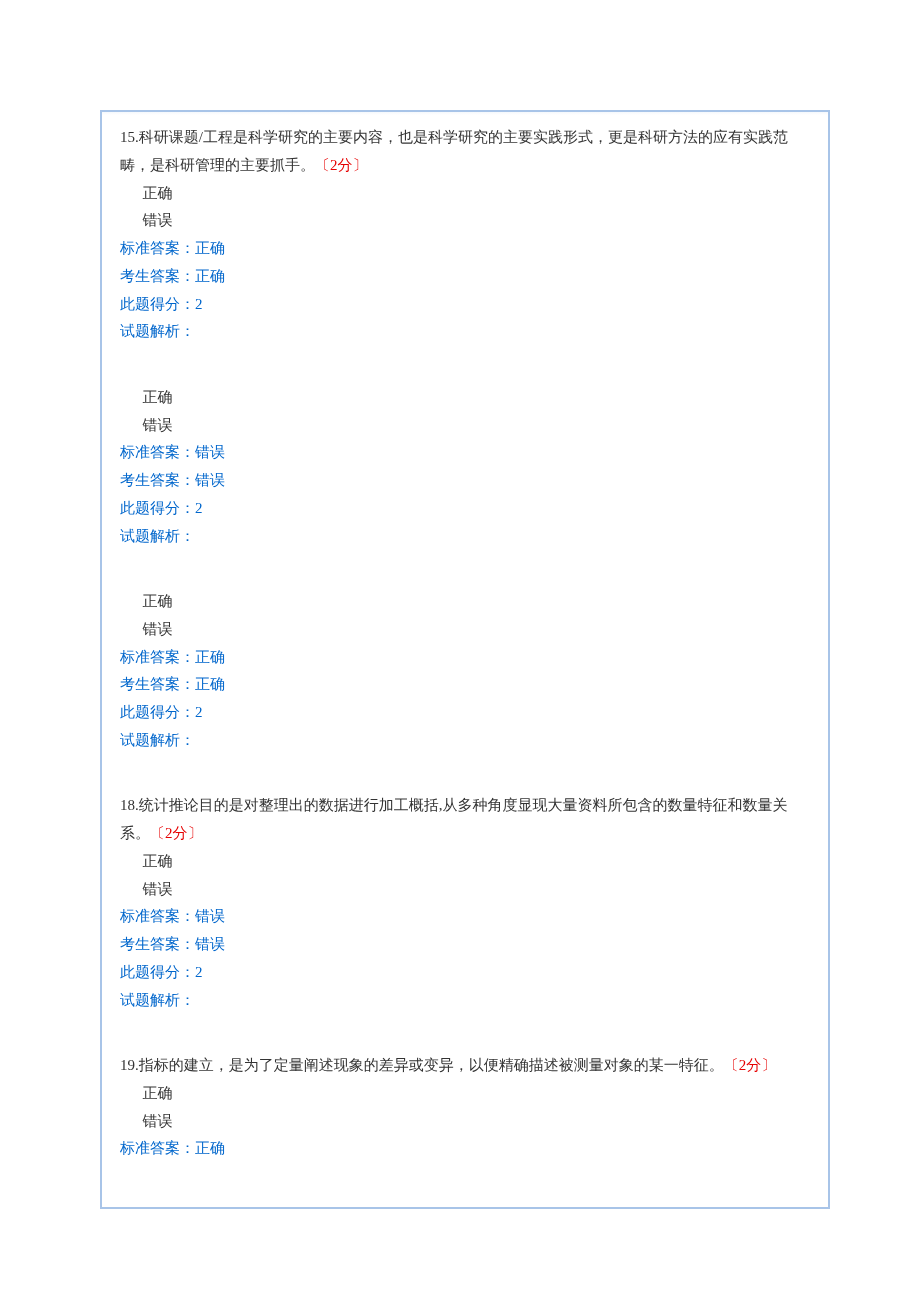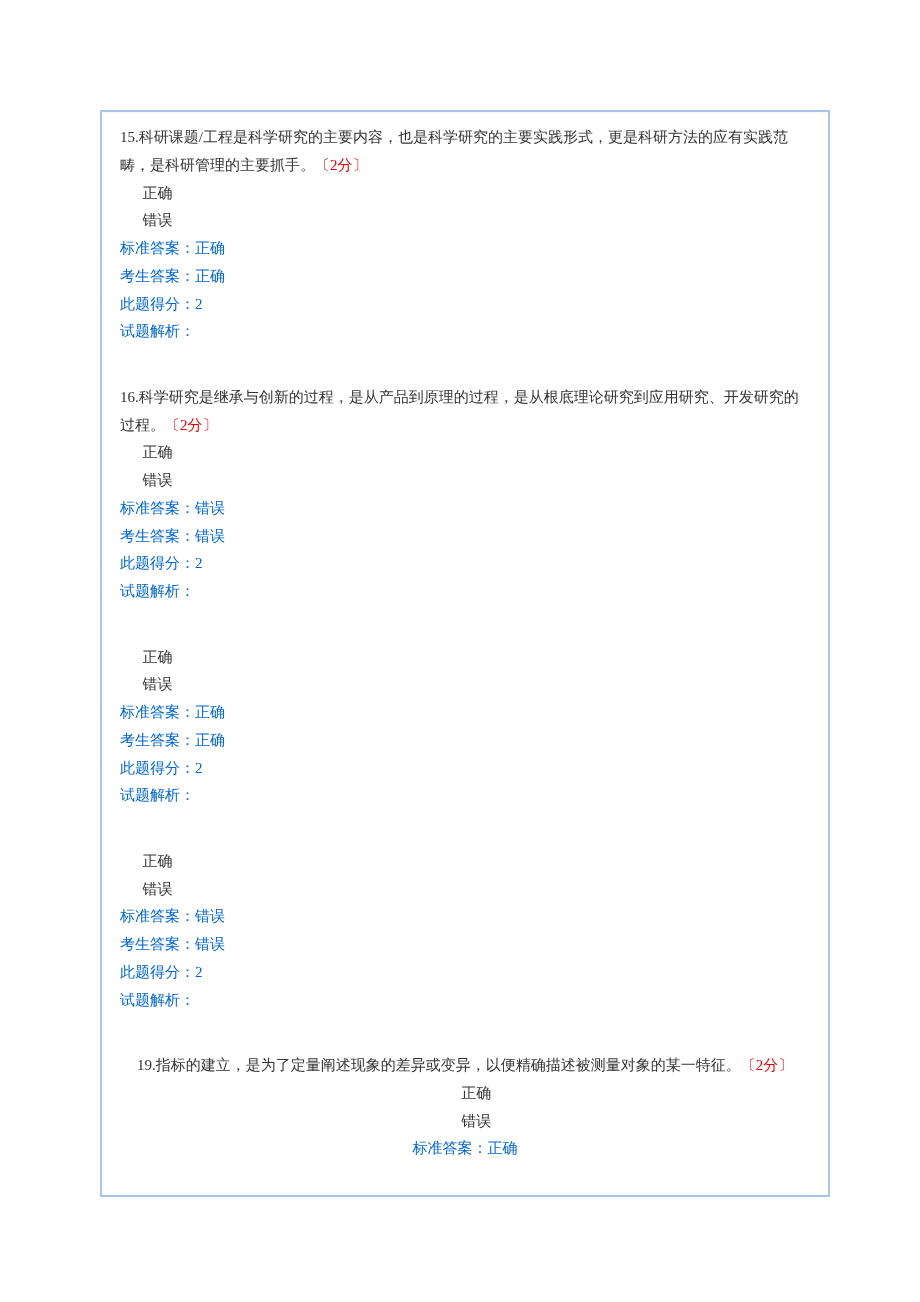--- a/index.html
+++ b/index.html
@@ -26,7 +26,7 @@
       border-top: 2px solid #a8c4e8;
       border-bottom: 2px solid #a8c4e8;
       background: linear-gradient(to bottom, #f5f8fc 0%, #ffffff 3px);
-      padding: 12px 18px 16px 18px;
+      padding: 12px 18px 28px 18px;
       line-height: 1.85;
       color: #333;
     }

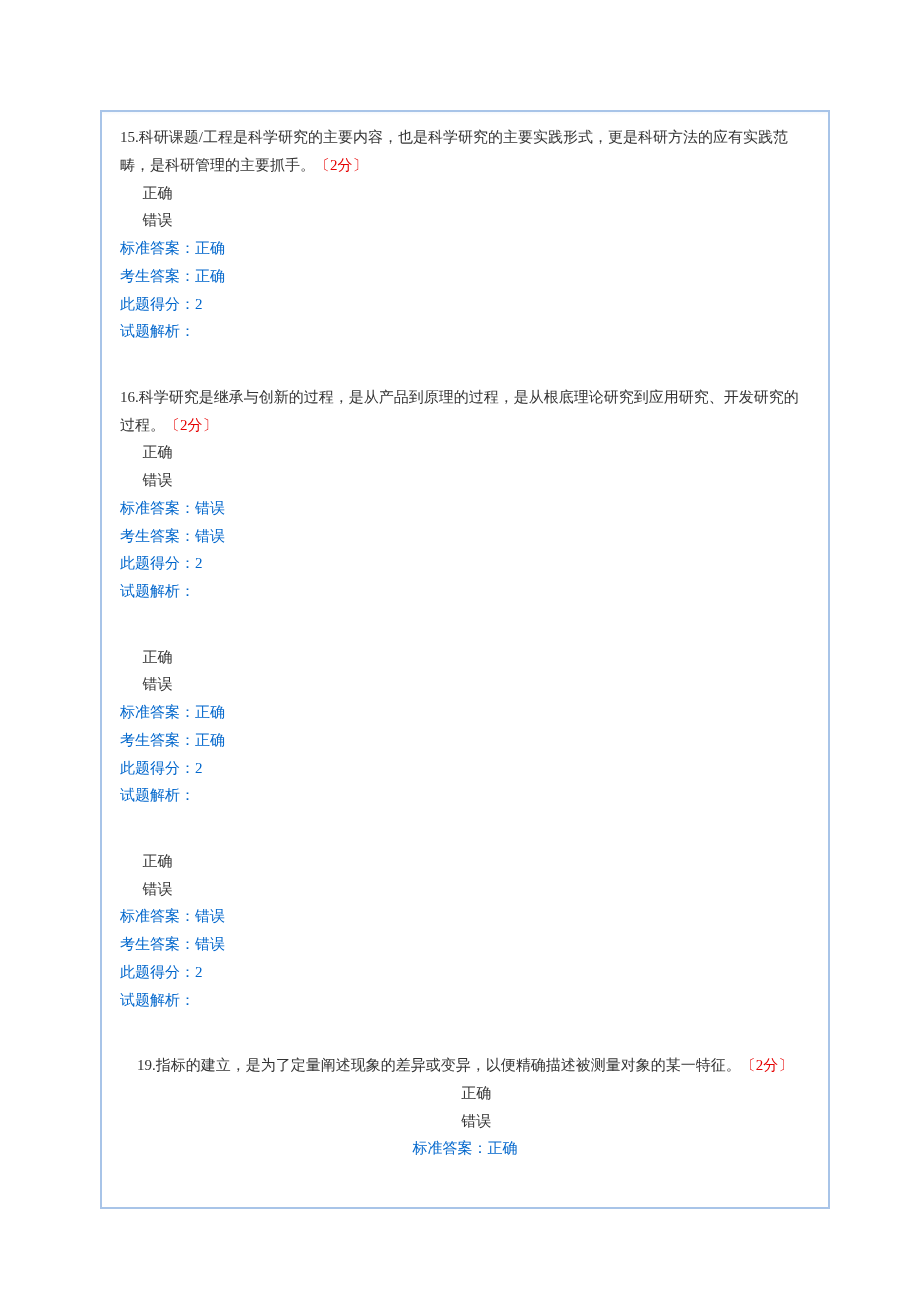--- a/index.html
+++ b/index.html
@@ -84,9 +84,6 @@
     </div>
 
     <div class="question-block">
-      <div>
-        <span class="q-text">16.科学研究是继承与创新的过程，是从产品到原理的过程，是从根底理论研究到应用研究、开发研究的过程。</span><span class="points">〔2分〕</span>
-      </div>
       <div class="option-line">正确</div>
       <div class="option-line">错误</div>
       <div class="blue-line">

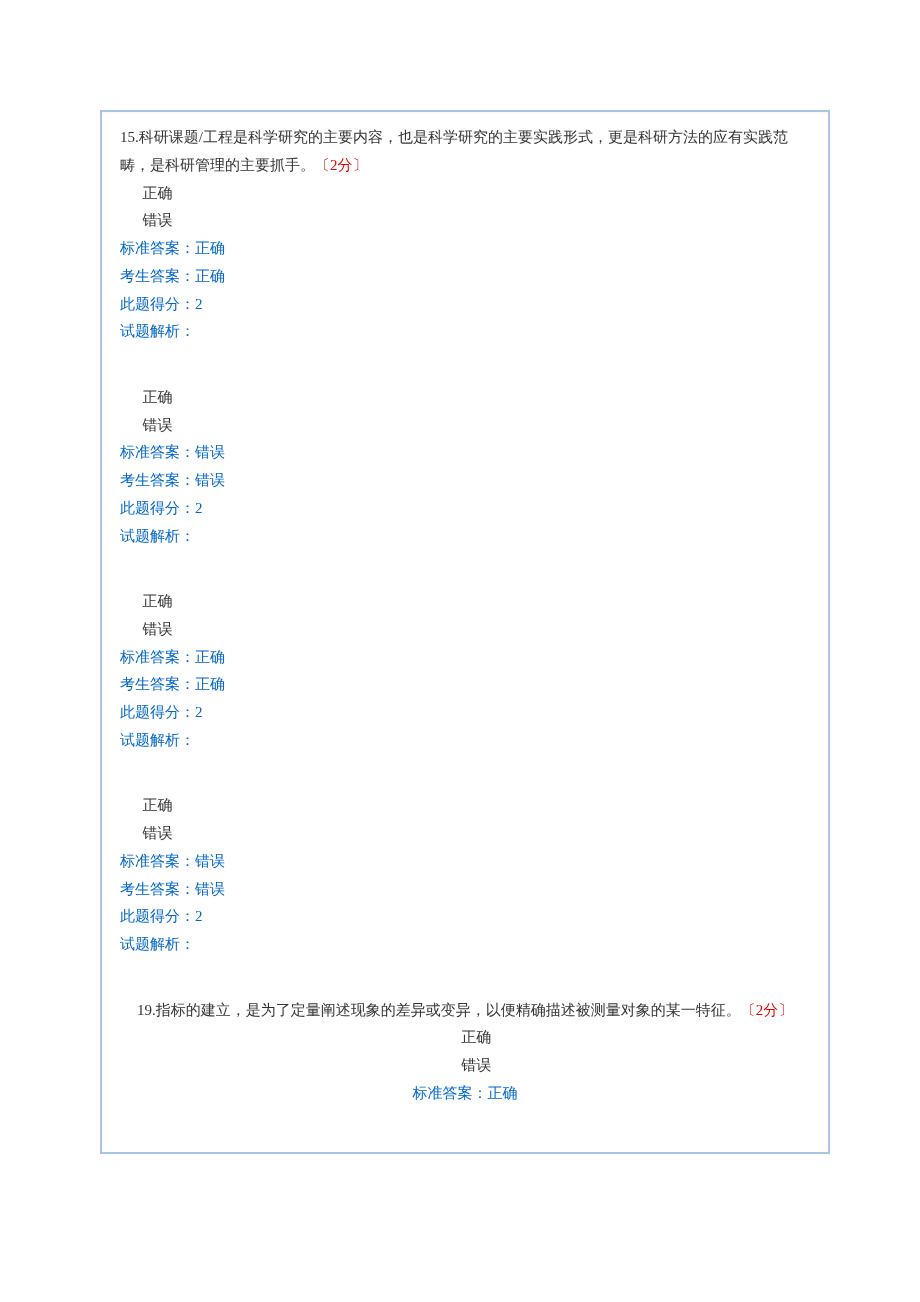--- a/index.html
+++ b/index.html
@@ -120,6 +120,9 @@
     </div>
 
     <div class="question-block">
+      <div>
+        <span class="q-text">18.统计推论目的是对整理出的数据进行加工概括,从多种角度显现大量资料所包含的数量特征和数量关系。</span><span class="points">〔2分〕</span>
+      </div>
       <div class="option-line">正确</div>
       <div class="option-line">错误</div>
       <div class="blue-line">

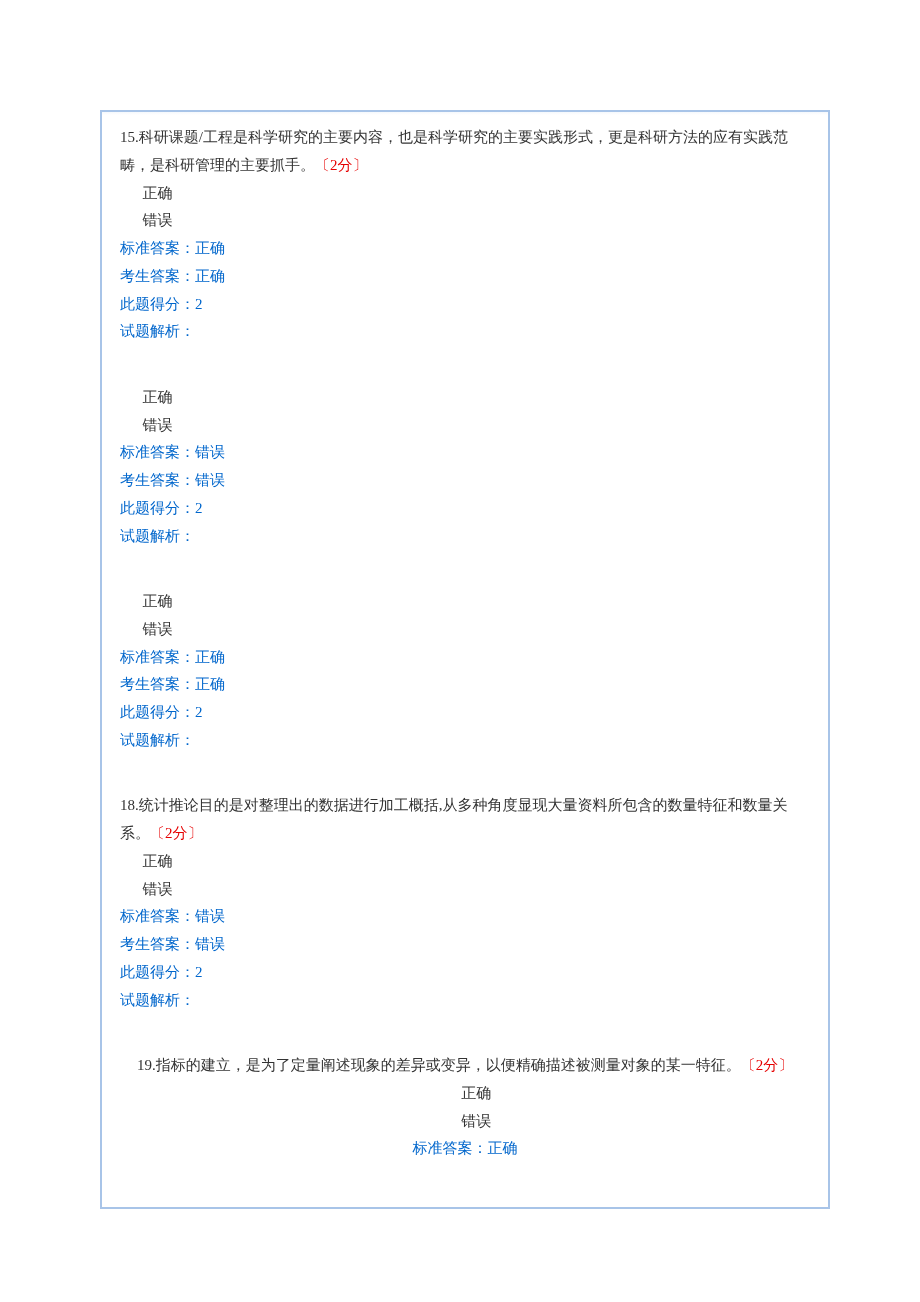--- a/index.html
+++ b/index.html
@@ -35,7 +35,6 @@
     }
     .question-block:last-child {
       margin-bottom: 16px;
-      text-align: center;
     }
     .q-text {
       color: #333;

